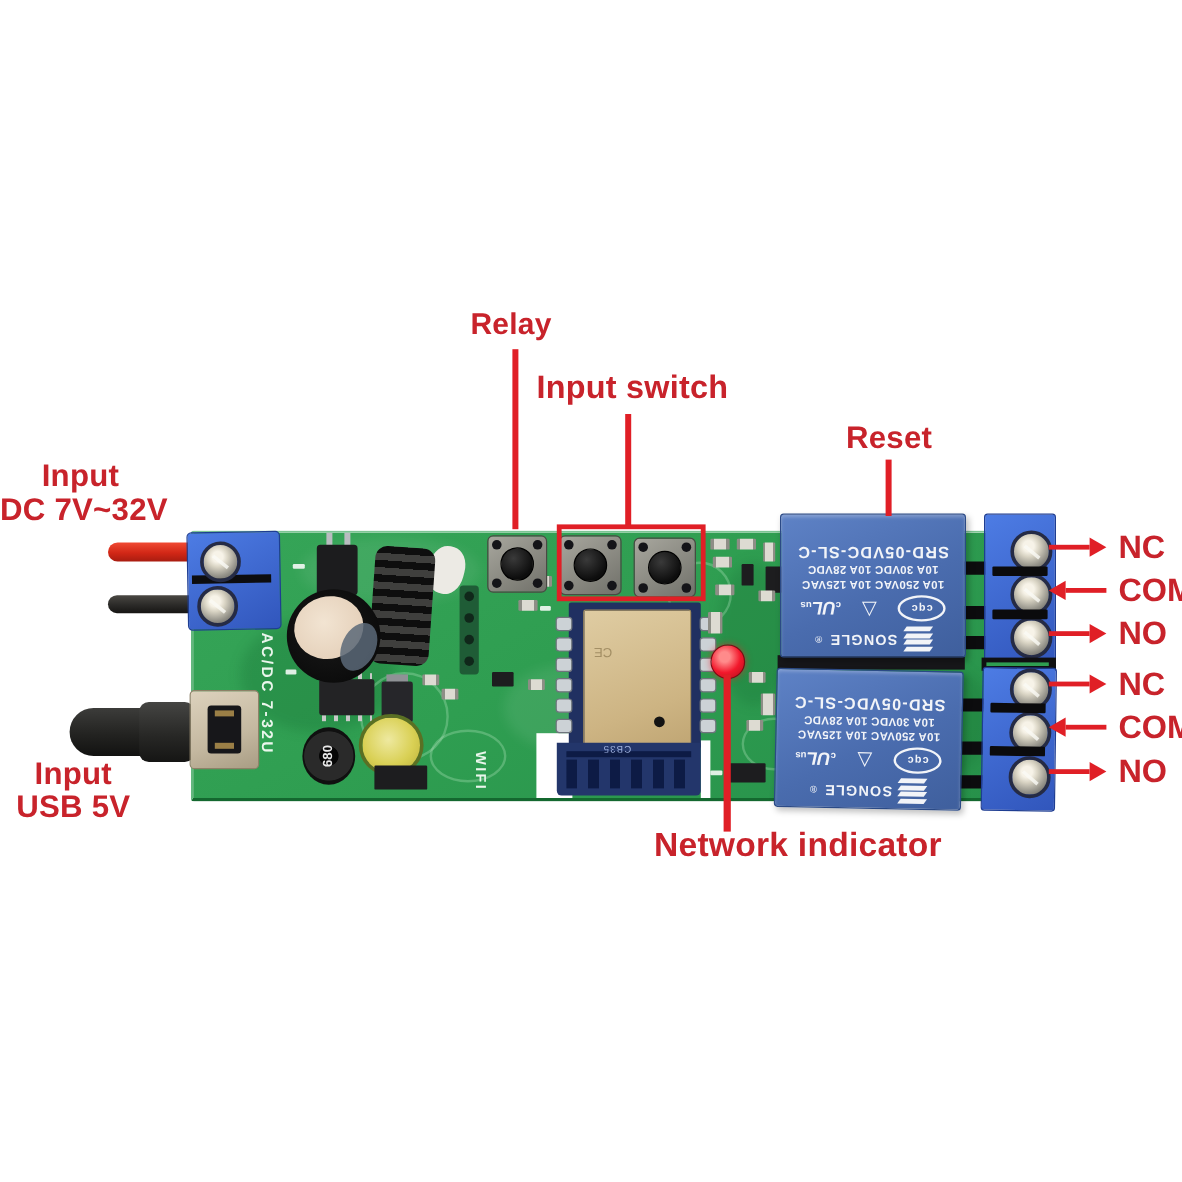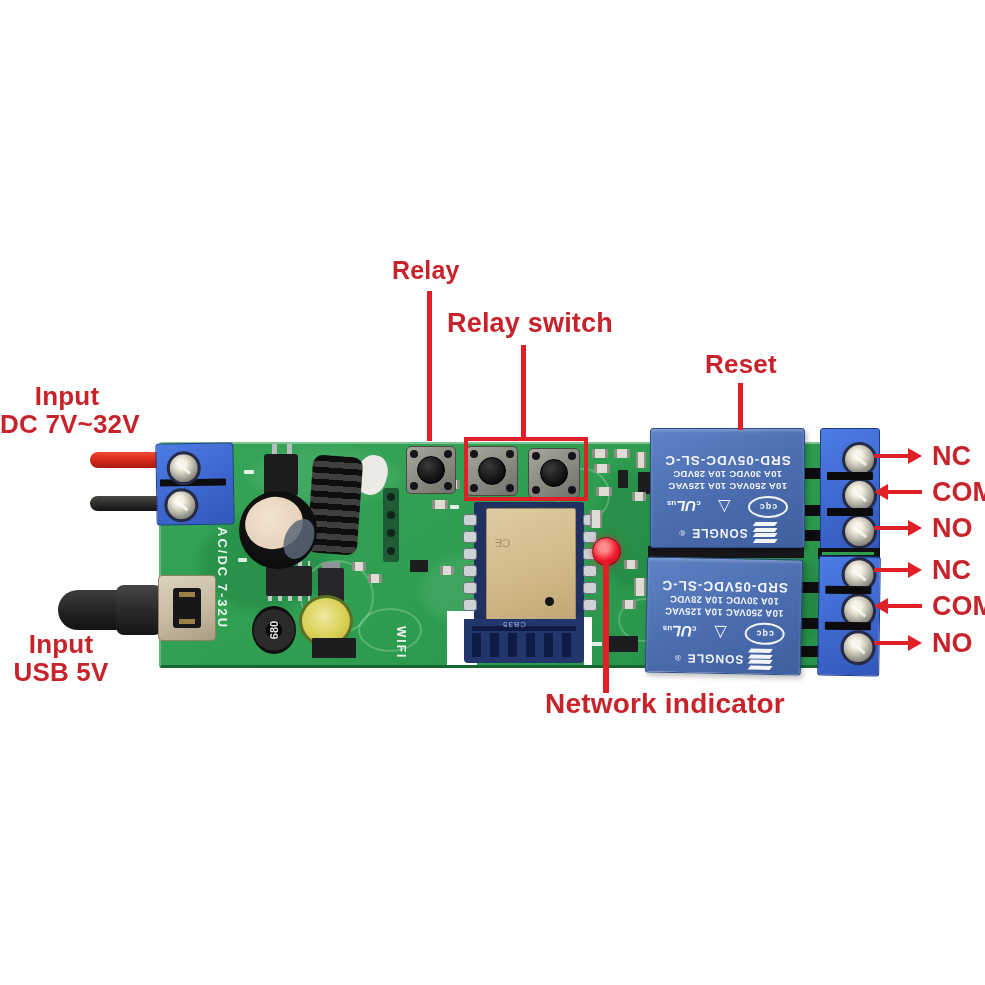--- a/index.html
+++ b/index.html
@@ -284,7 +284,7 @@
   <div class="abs ann" style="left:392px;top:256px;font-size:25px;">Relay</div>
   <div class="abs rline" style="left:427px;top:291px;width:5px;height:150px;"></div>
 
-  <div class="abs ann" style="left:447px;top:308px;font-size:27px;">Relay switch</div>
+  <div class="abs ann" style="left:447px;top:308px;font-size:27px;">Input switch</div>
   <div class="abs rline" style="left:521px;top:345px;width:5px;height:93px;"></div>
   <div class="abs rrect" style="left:464px;top:437px;width:116px;height:56px;"></div>
 

